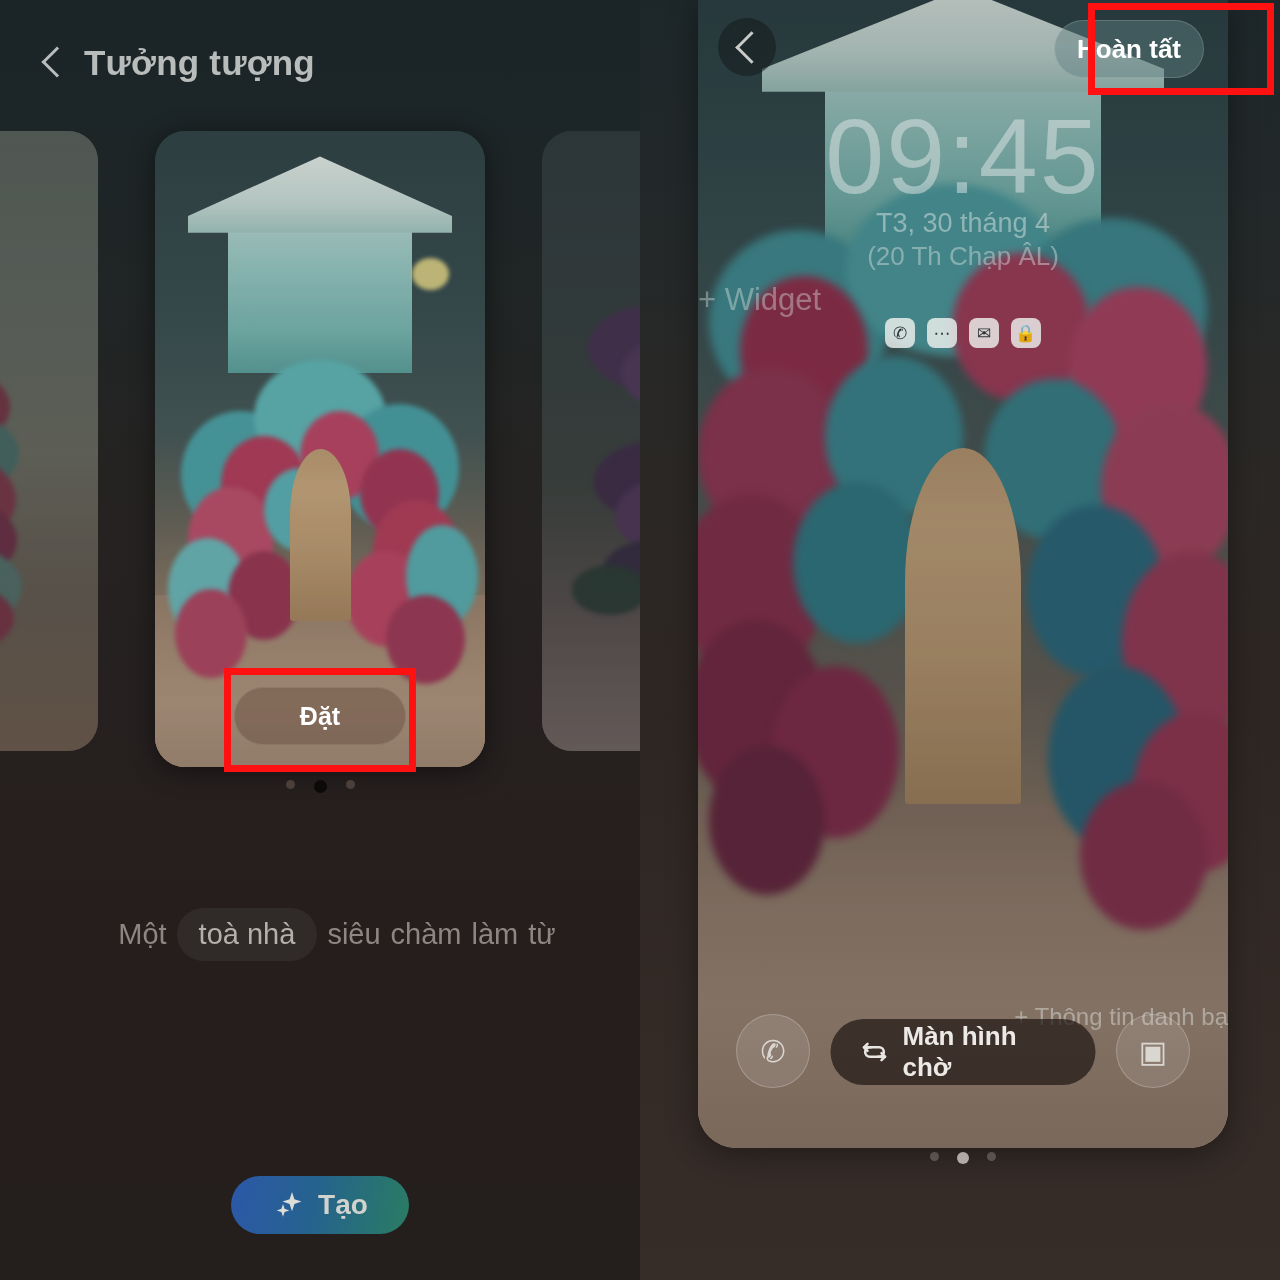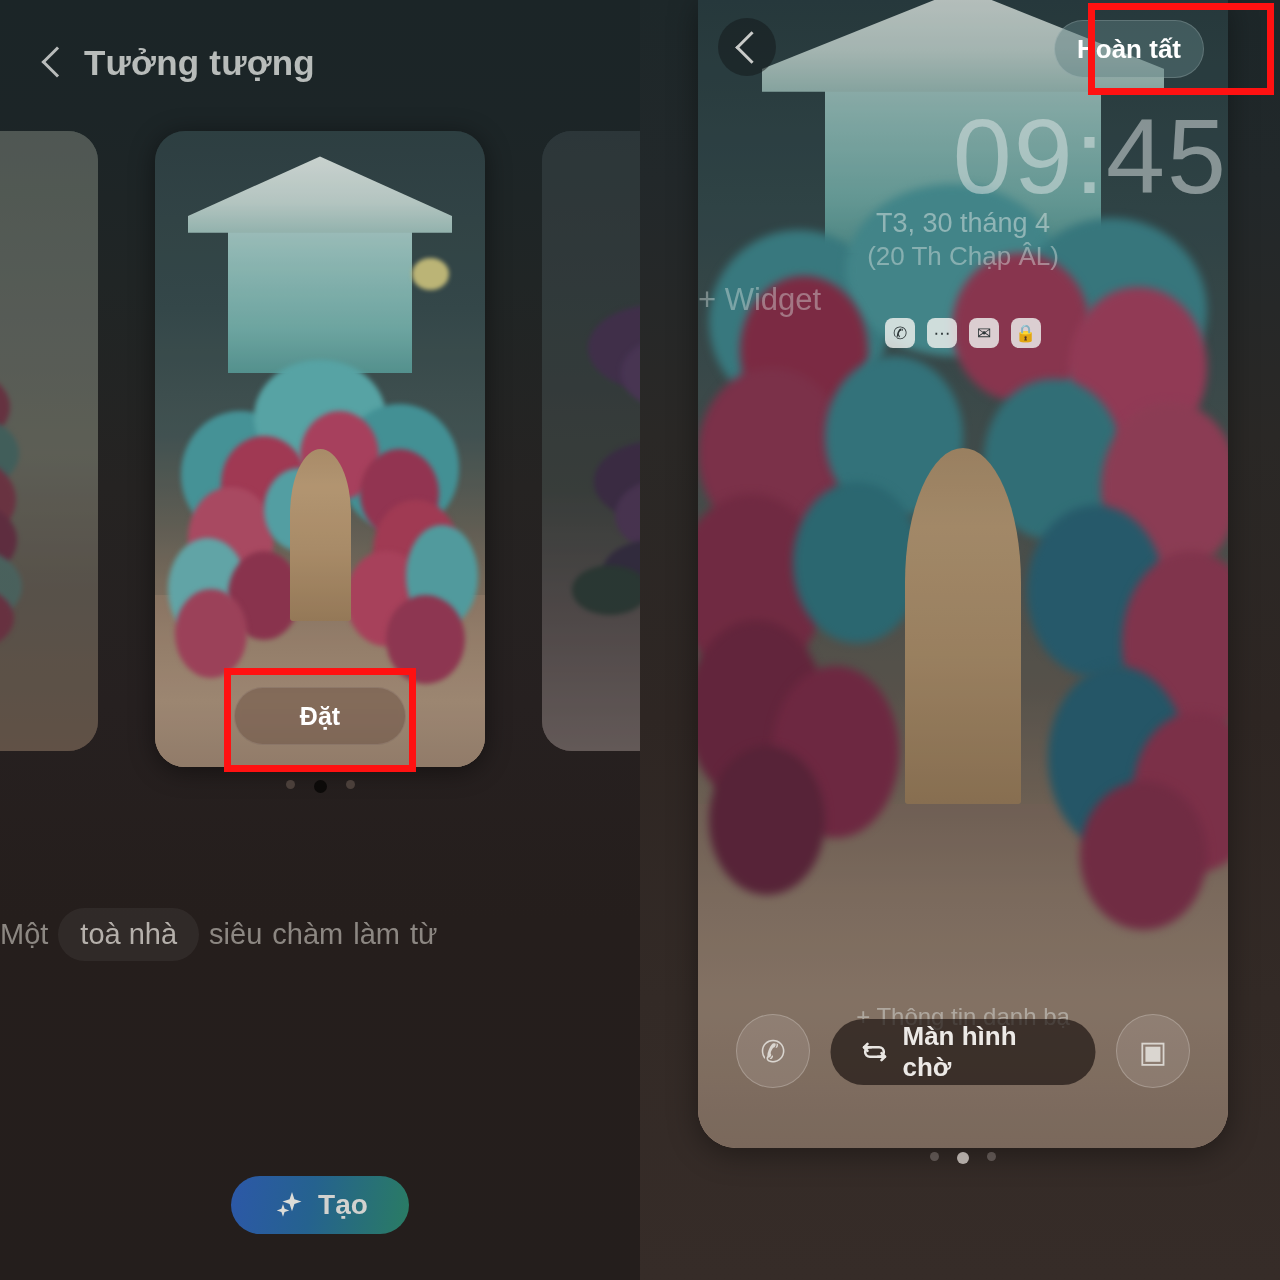--- a/index.html
+++ b/index.html
@@ -175,7 +175,7 @@
     border: 7px solid #ff1111; z-index: 24; pointer-events: none;
   }
   .clock {
-    position: absolute; left: 0; width: 530px; top: 96px; text-align: right;
+    position: absolute; left: 0; width: 530px; top: 96px; text-align: center;
     font-size: 106px; font-weight: 300; color: rgba(225,232,231,.50);
     letter-spacing: 2px; z-index: 14;
   }

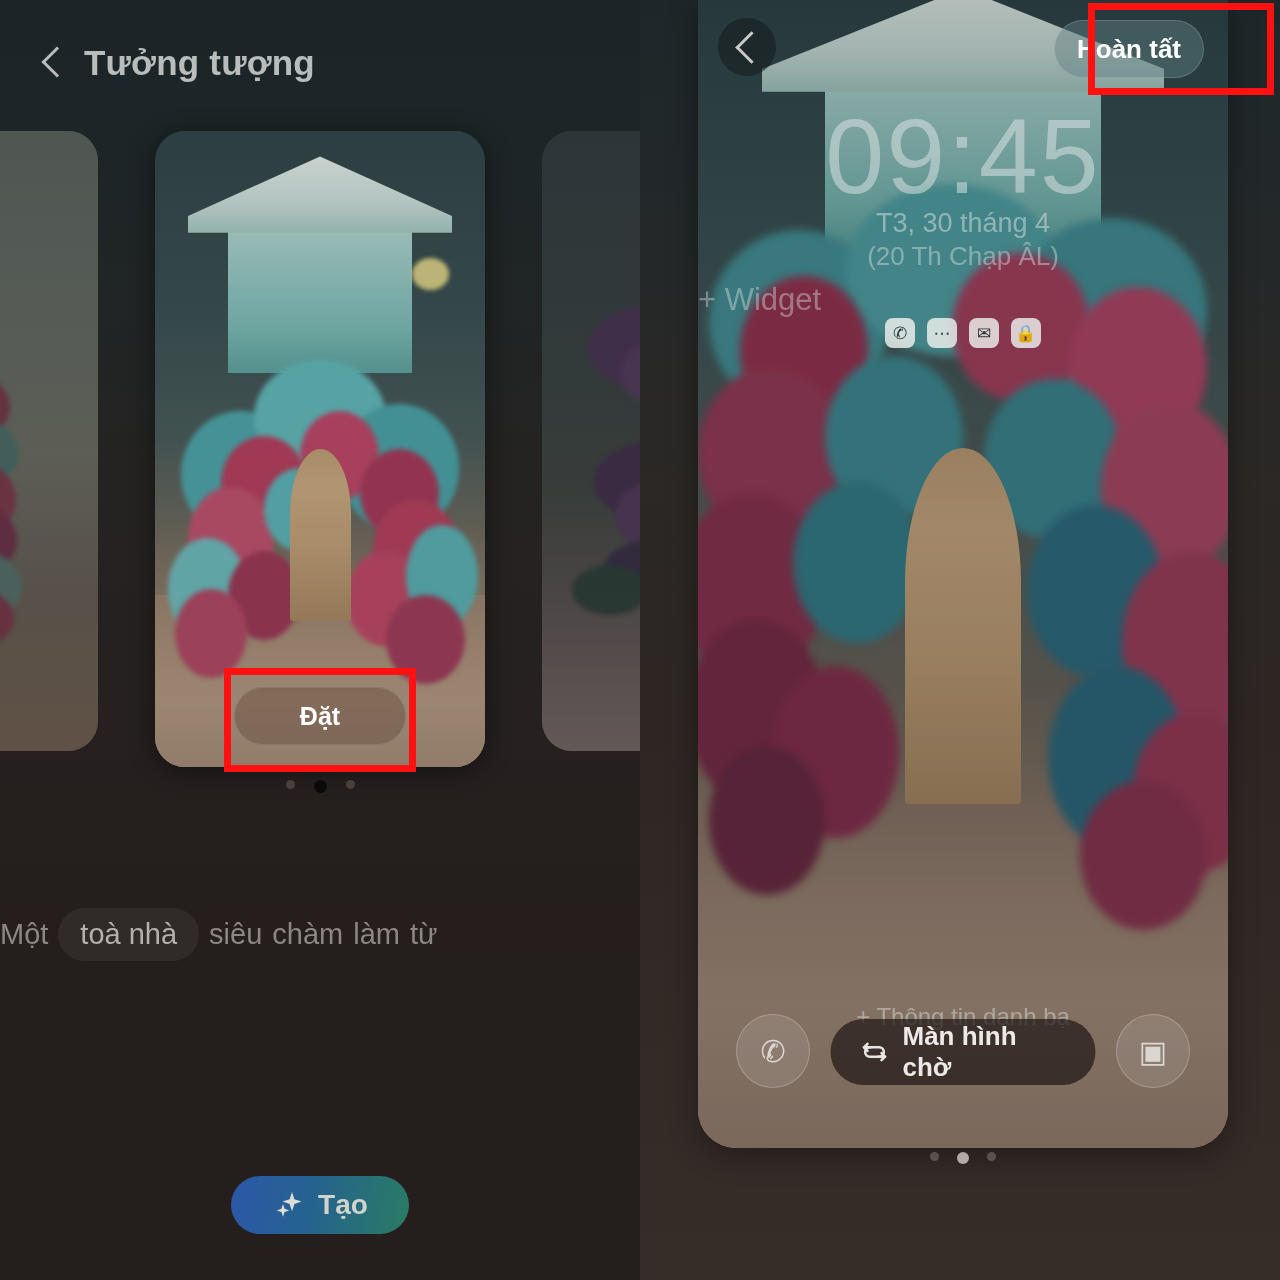--- a/index.html
+++ b/index.html
@@ -118,8 +118,8 @@
 
   
   .prompt-wrap {
-    position: absolute; left: 0; top: 908px; width: 640px;
-    display: flex; flex-direction: row; align-items: center; gap: 10px; z-index: 6;
+    position: absolute; left: 17px; top: 908px; width: 640px;
+    display: flex; flex-direction: column; align-items: center; gap: 10px; z-index: 6;
   }
   .prompt-row { display: flex; align-items: center; gap: 10px; }
   .tok { font-size: 29px; color: #8c8782; white-space: nowrap; }

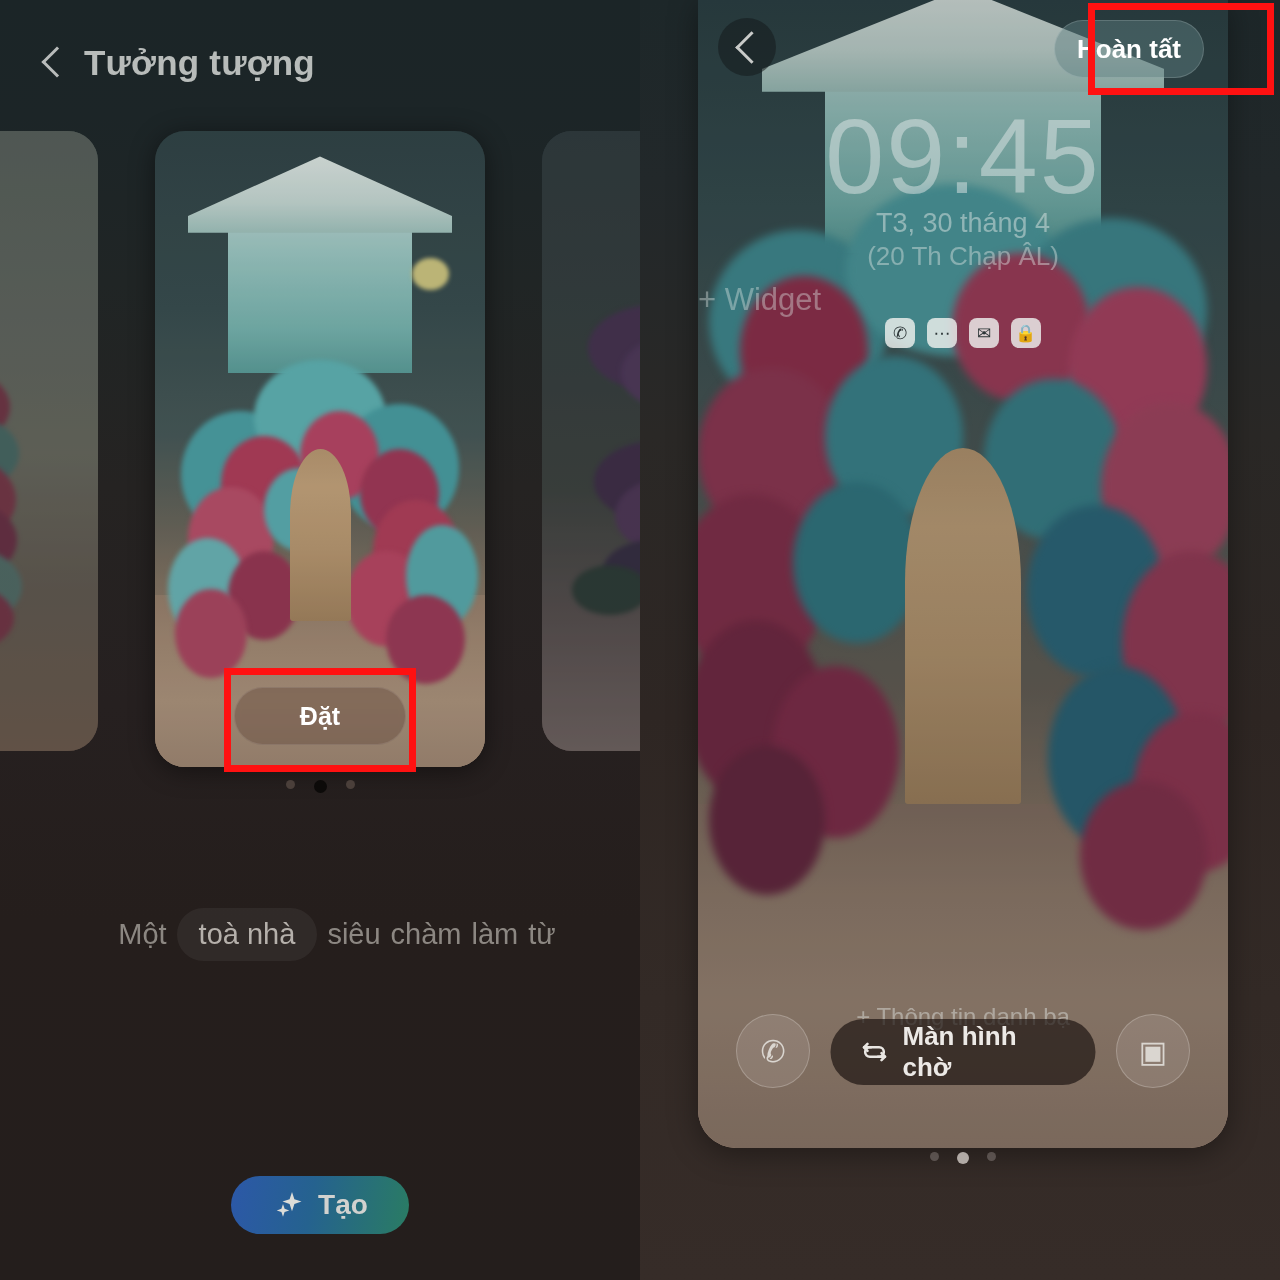--- a/index.html
+++ b/index.html
@@ -202,7 +202,7 @@
     font-size: 17px; color: #2b3436; line-height: 1;
   }
   .contact-info {
-    position: absolute; left: 0; width: 530px; top: 1003px; text-align: center;
+    position: absolute; left: 0; width: 530px; top: 1003px; text-align: right;
     font-size: 24px; color: rgba(226,231,229,.46); z-index: 15;
   }
   .shortcut {

